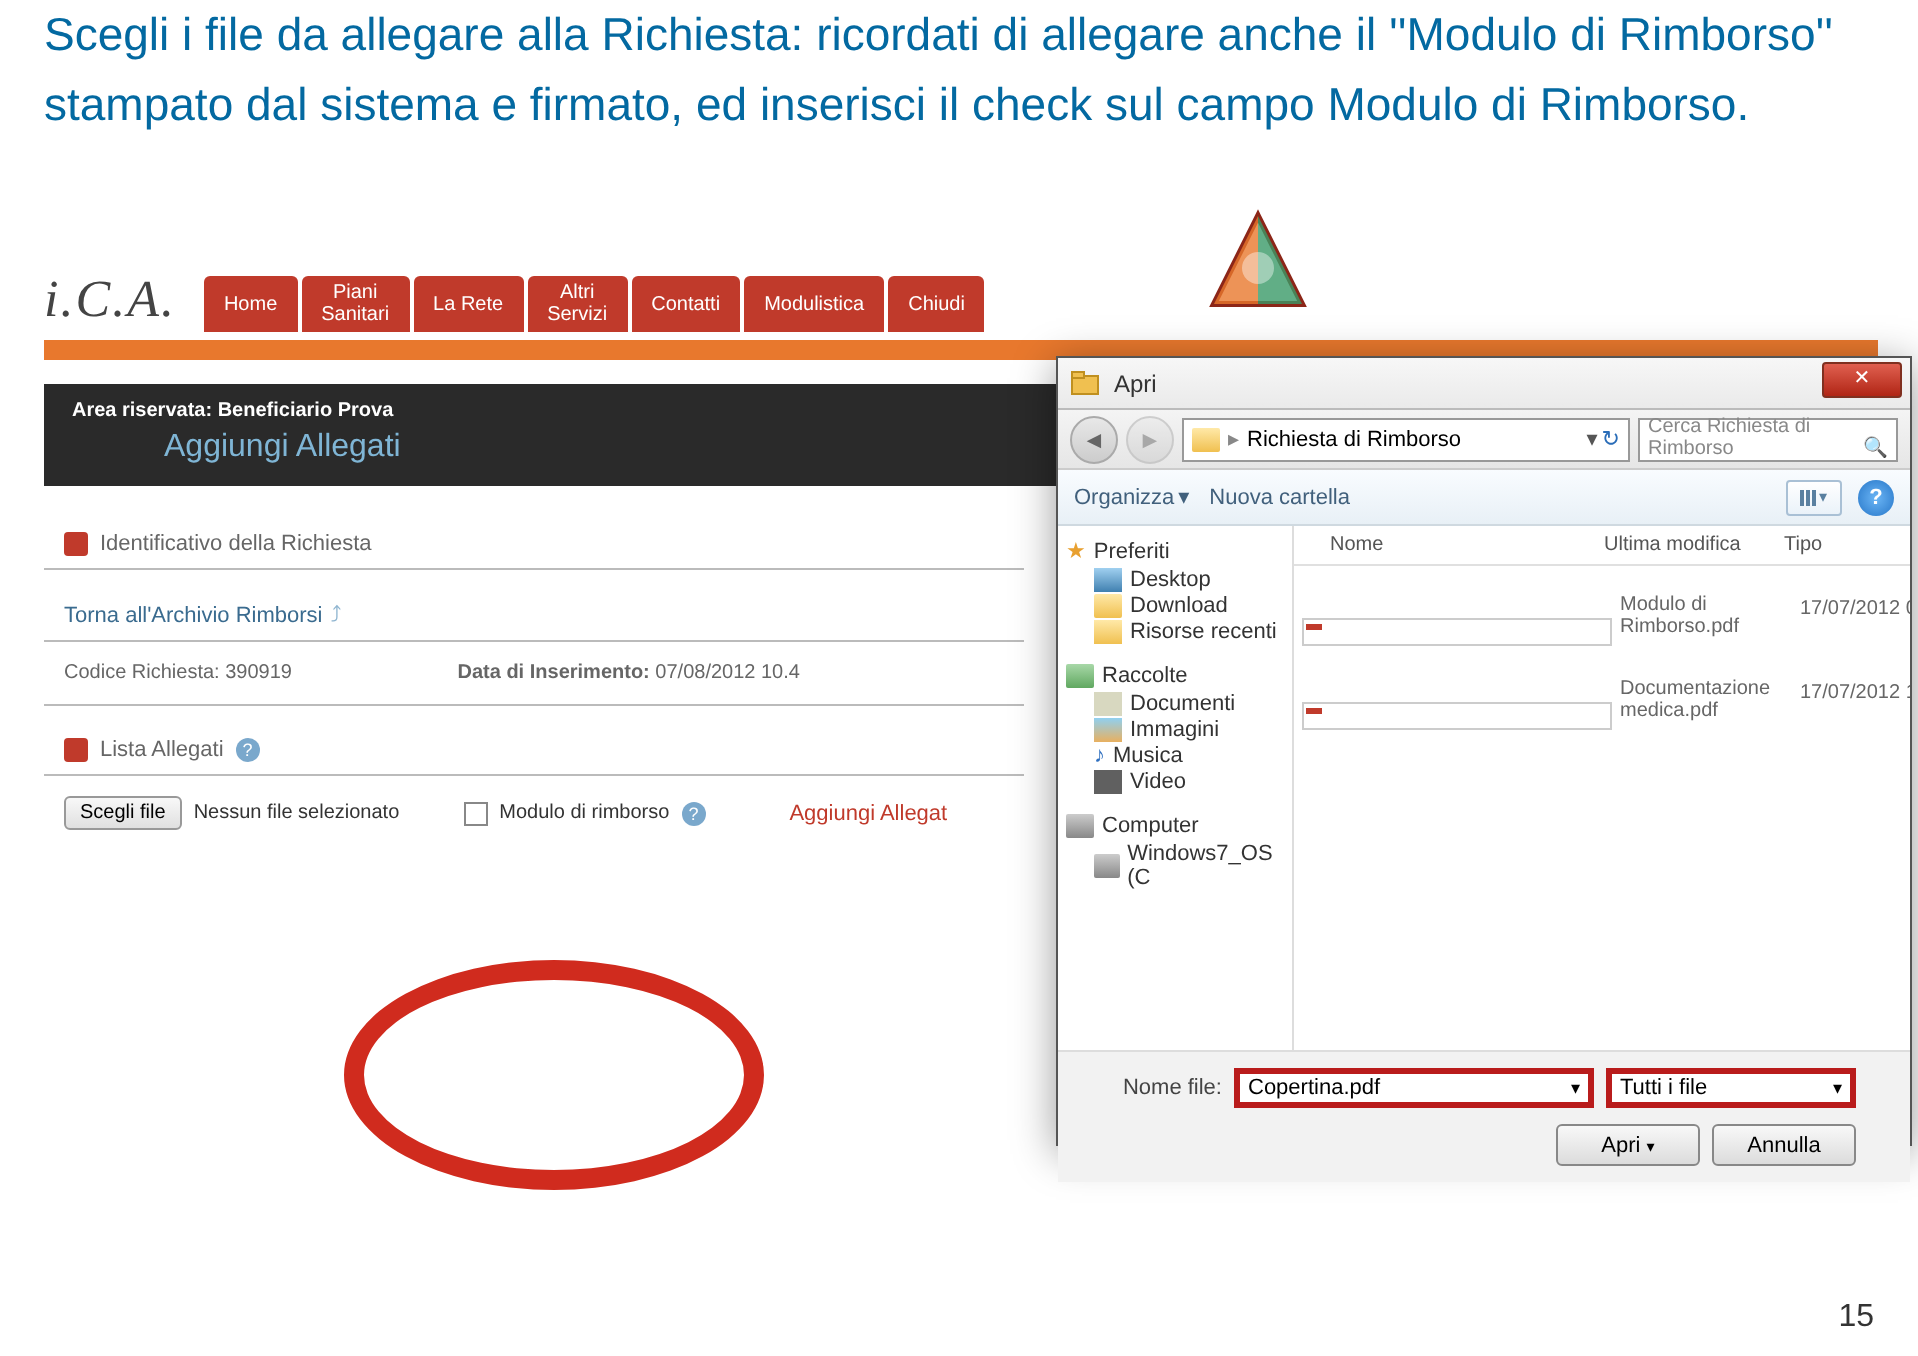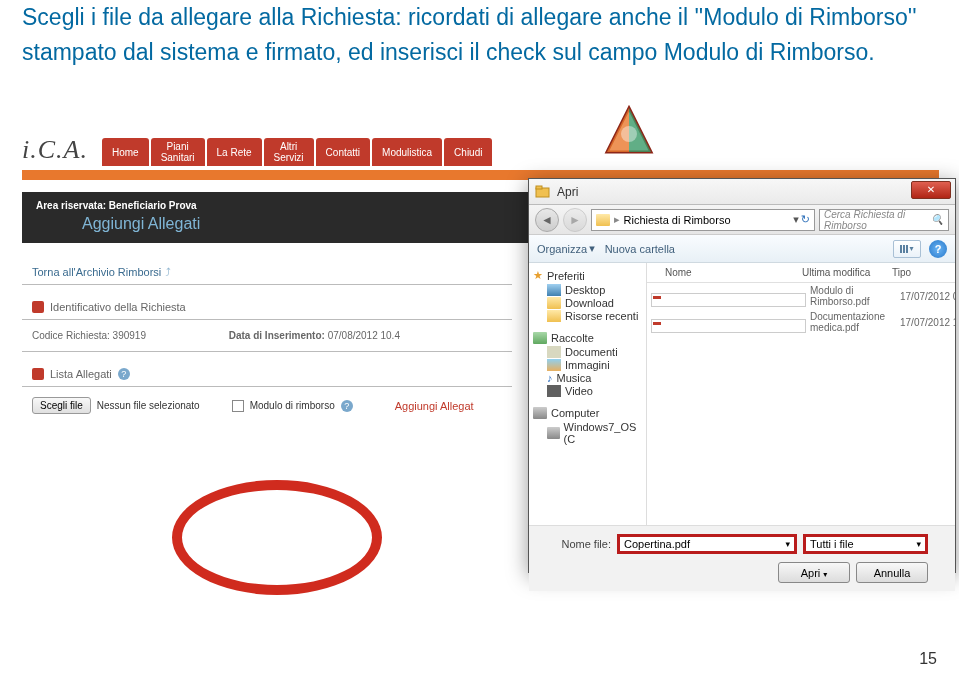--- a/index.html
+++ b/index.html
@@ -44,7 +44,7 @@
   .dlg-addr { height: 30px; background: linear-gradient(#f4f4f4,#e6e6e6); display: flex; align-items: center; padding: 0 6px; gap: 4px; border-bottom: 1px solid #ccc; }
   .nav-arrow { width: 24px; height: 24px; border-radius: 50%; background: linear-gradient(#e8e8e8,#cccccc); border: 1px solid #aaa; display: inline-flex; align-items: center; justify-content: center; color: #666; font-size: 12px; }
   .addr-box { flex: 1; height: 22px; border: 1px solid #999; background: #fff; display: flex; align-items: center; padding: 0 4px; gap: 4px; font-size: 11px; }
-  .search-box { width: 130px; height: 22px; border: 1px solid #999; background: #fff; display: flex; align-items: center; padding: 0 4px; gap: 20px; font-style: italic; color: #888; font-size: 10px; }
+  .search-box { width: 130px; height: 22px; border: 1px solid #999; background: #fff; display: flex; align-items: flex-end; padding: 0 4px; gap: 20px; color: #888; font-size: 10px; }
   .dlg-toolbar { height: 28px; background: linear-gradient(#f9fcff,#e8f0f6); border-bottom: 1px solid #cfd9e0; display: flex; align-items: center; padding: 0 8px; gap: 10px; color: #41607c; }
   .toolbar-btn { font-size: 11px; display: flex; align-items: center; gap: 2px; }
   .toolbar-right { margin-left: auto; display: flex; gap: 8px; align-items: center; }

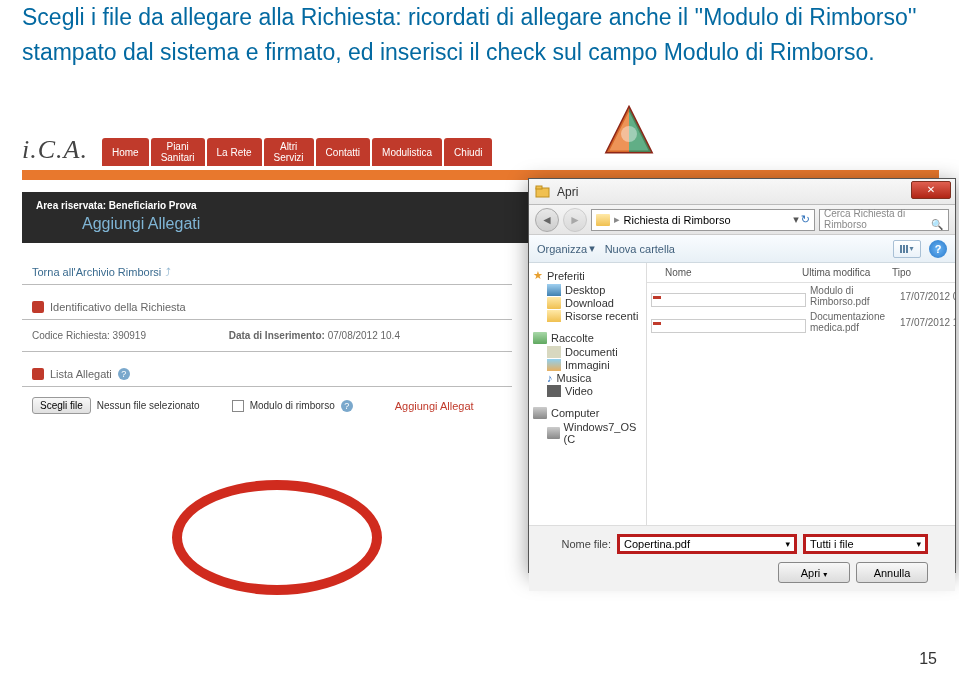--- a/index.html
+++ b/index.html
@@ -119,16 +119,16 @@
 
   <div class="content-area">
     <div class="section">
+      <div class="red-label">
+        <span class="red-bullet"></span>
+        <span>Identificativo della Richiesta</span>
+      </div>
+    </div>
+    <div class="section">
       <span class="back-link">
         <span>Torna all'Archivio Rimborsi</span>
         <span style="color:#8fb5d0;">⤴</span>
       </span>
-    </div>
-    <div class="section">
-      <div class="red-label">
-        <span class="red-bullet"></span>
-        <span>Identificativo della Richiesta</span>
-      </div>
     </div>
     <div class="grey-row">
       <span class="label-val">

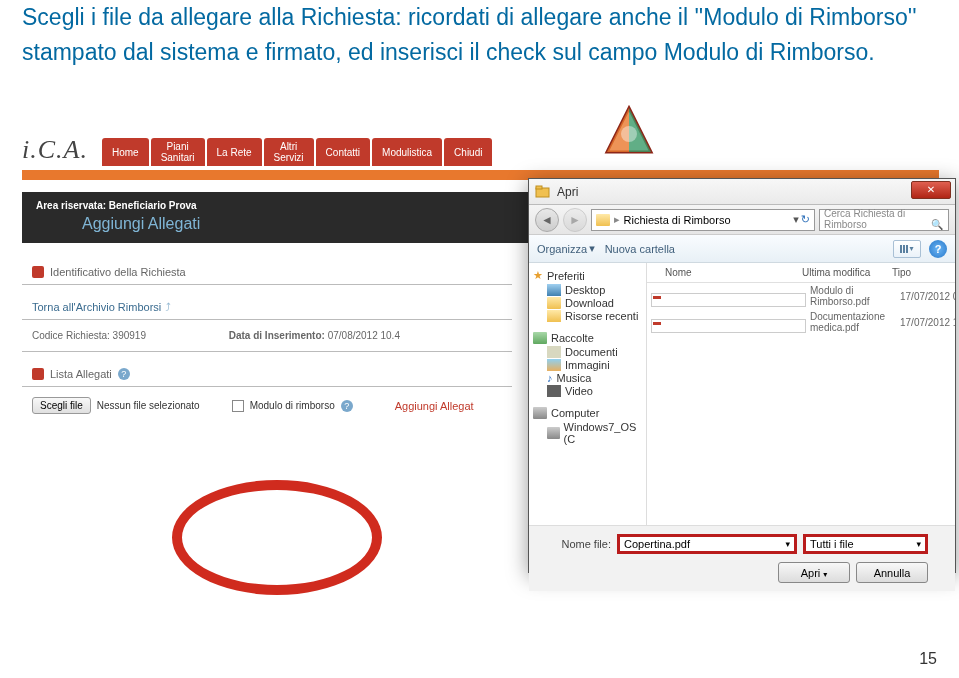--- a/index.html
+++ b/index.html
@@ -68,7 +68,7 @@
   .fl-head span:nth-child(2){ flex: 0 0 90px; }
   .fl-head span:nth-child(3){ flex: 1; }
   .fl-row { display: flex; font-size: 10px; padding: 2px 0; align-items: center; }
-  .fl-row span:nth-child(1){ flex: 0 0 155px; padding-left: 4px; display: flex; gap: 4px; align-items: flex-end; }
+  .fl-row span:nth-child(1){ flex: 0 0 155px; padding-left: 4px; display: flex; gap: 4px; align-items: flex-start; margin-top: 12px; }
   .fl-row span:nth-child(2){ flex: 0 0 90px; color: #666; }
   .fl-row span:nth-child(3){ flex: 1; color: #666; }
   .pdf-ico { width: 14px; height: 14px; background: #fff; border: 1px solid #ccc; position: relative; }

